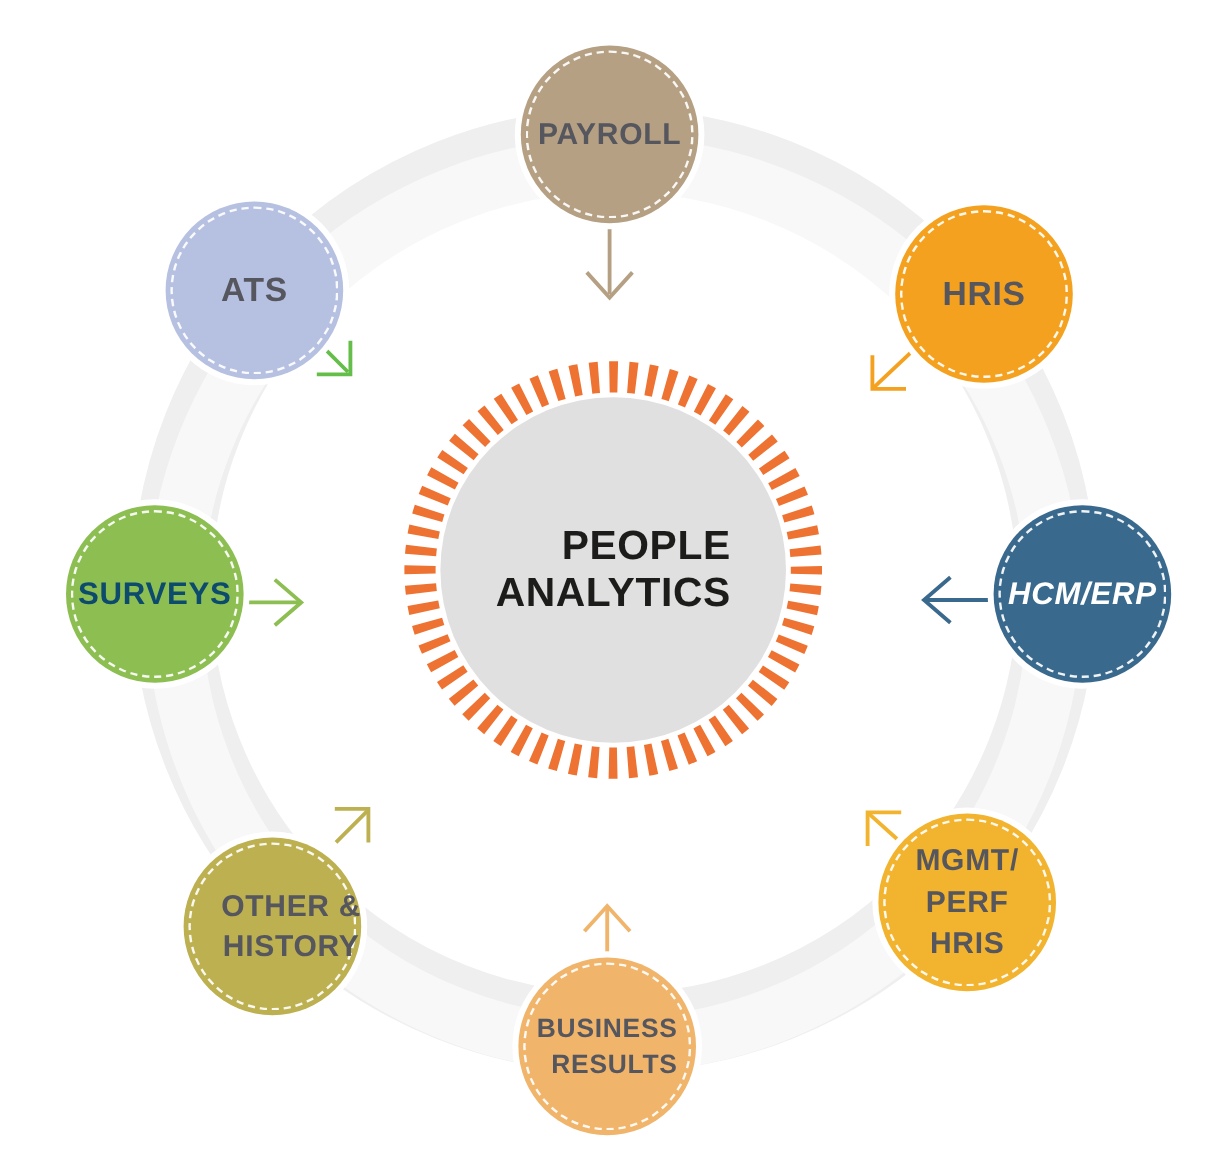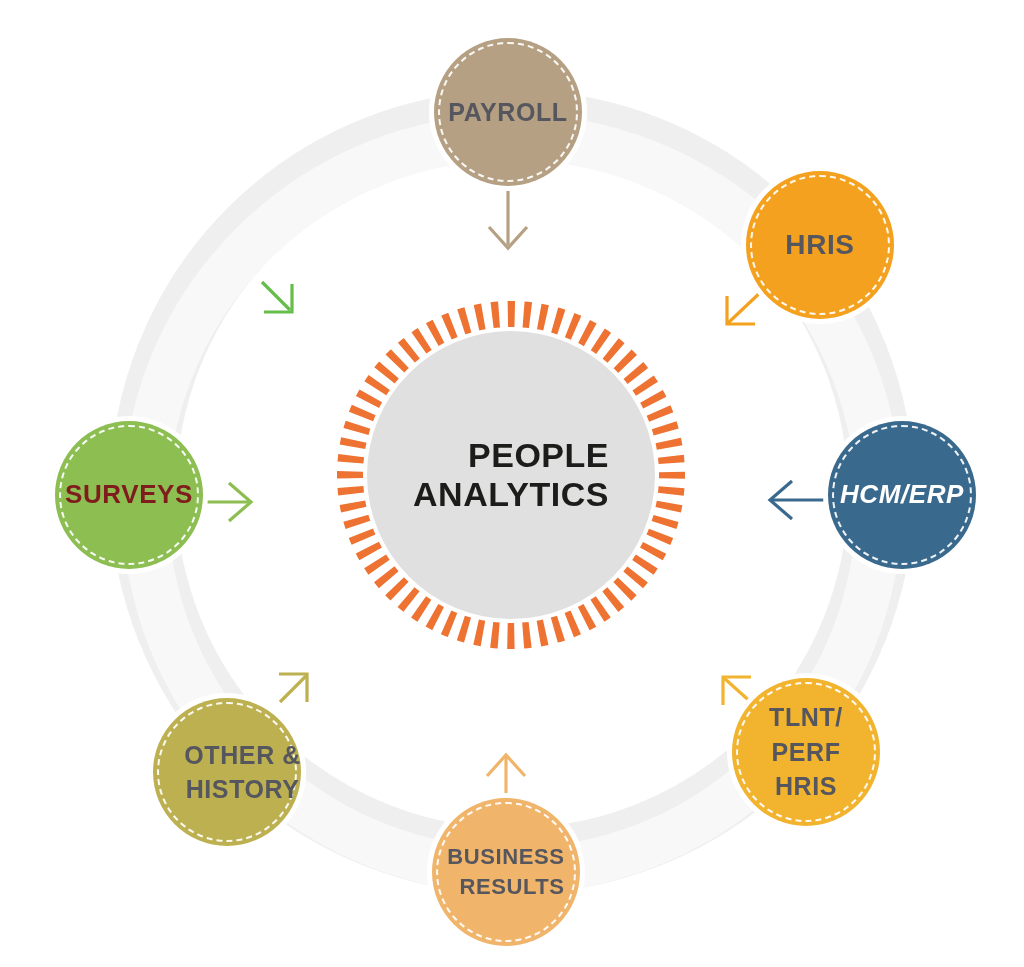--- a/index.html
+++ b/index.html
@@ -184,6 +184,12 @@
     </div>
   </div>
 
+  <div class="node pos-ats" style="background-color: rgb(182, 192, 225);">
+    <div class="dash"></div>
+    <div class="label lbl-ats" style="color: rgb(85, 86, 94);">
+      <span>ATS</span>
+    </div>
+  </div>
 
   <div class="center-circle" style="background-color: rgb(224, 224, 224);">
     <div class="center-title" style="color: rgb(28, 28, 26);">

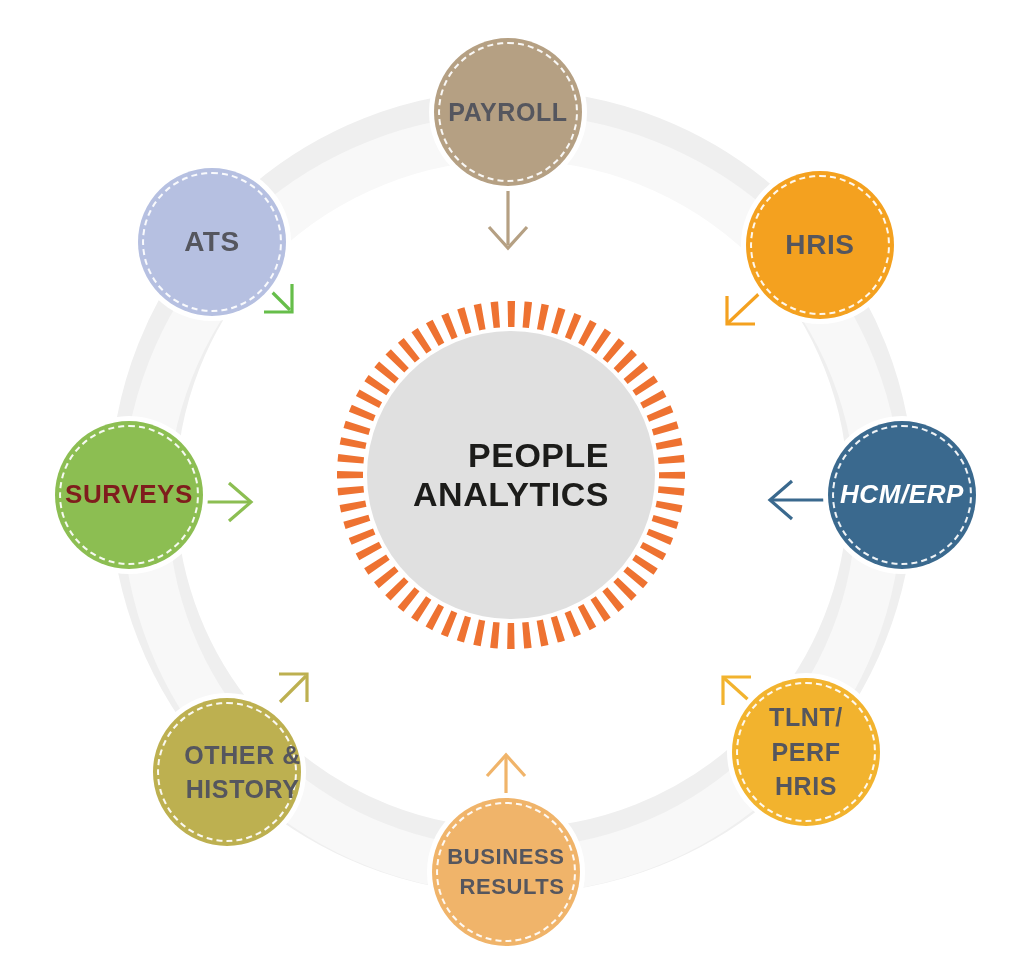--- a/index.html
+++ b/index.html
@@ -179,7 +179,7 @@
 
   <div class="node pos-surveys" style="background-color: rgb(140, 190, 82);">
     <div class="dash"></div>
-    <div class="label lbl-surveys" style="color: #7f1d1d;">
+    <div class="label lbl-surveys" style="color: #0c4a6e;">
       <span>SURVEYS</span>
     </div>
   </div>

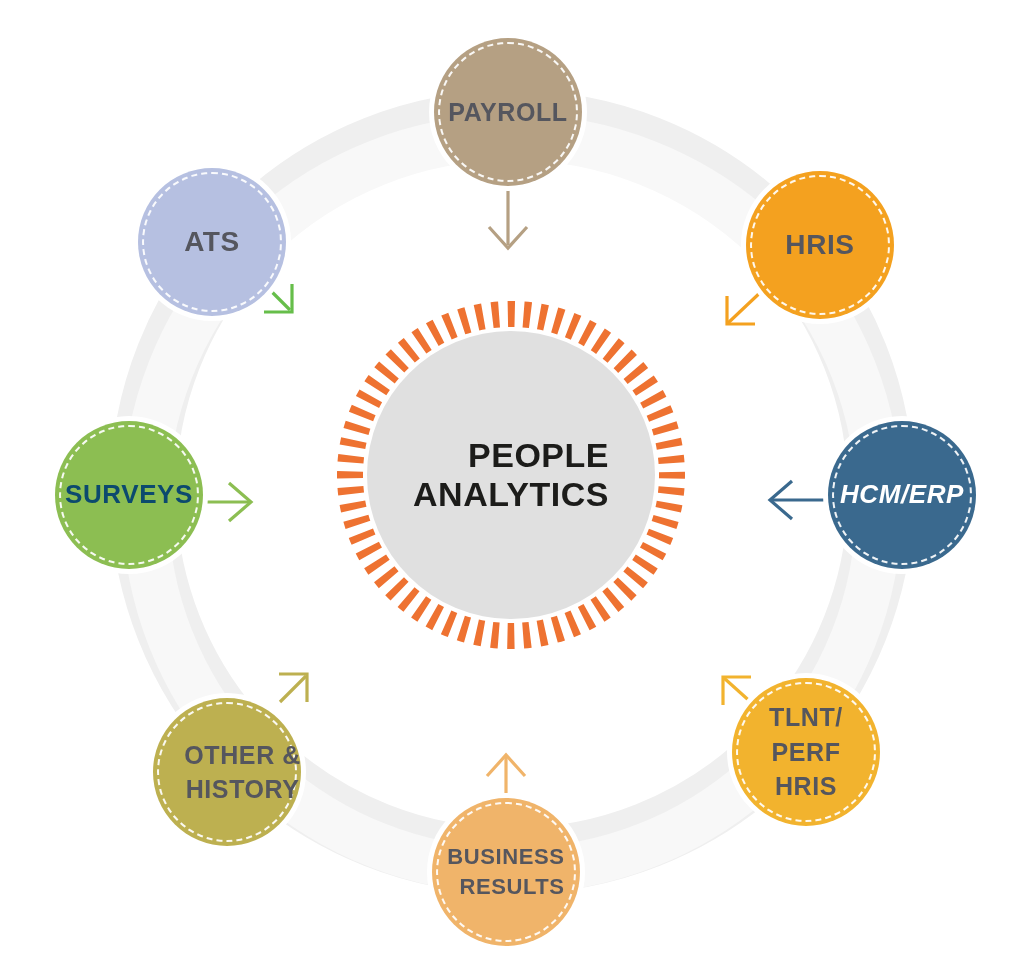--- a/index.html
+++ b/index.html
@@ -155,7 +155,7 @@
   <div class="node pos-tlnt" style="background-color: rgb(242, 179, 46);">
     <div class="dash"></div>
     <div class="label lbl-tlnt" style="color: rgb(85, 86, 94);">
-      <span>TLNT/</span>
+      <span>MGMT/</span>
       <span>PERF</span>
       <span>HRIS</span>
     </div>

